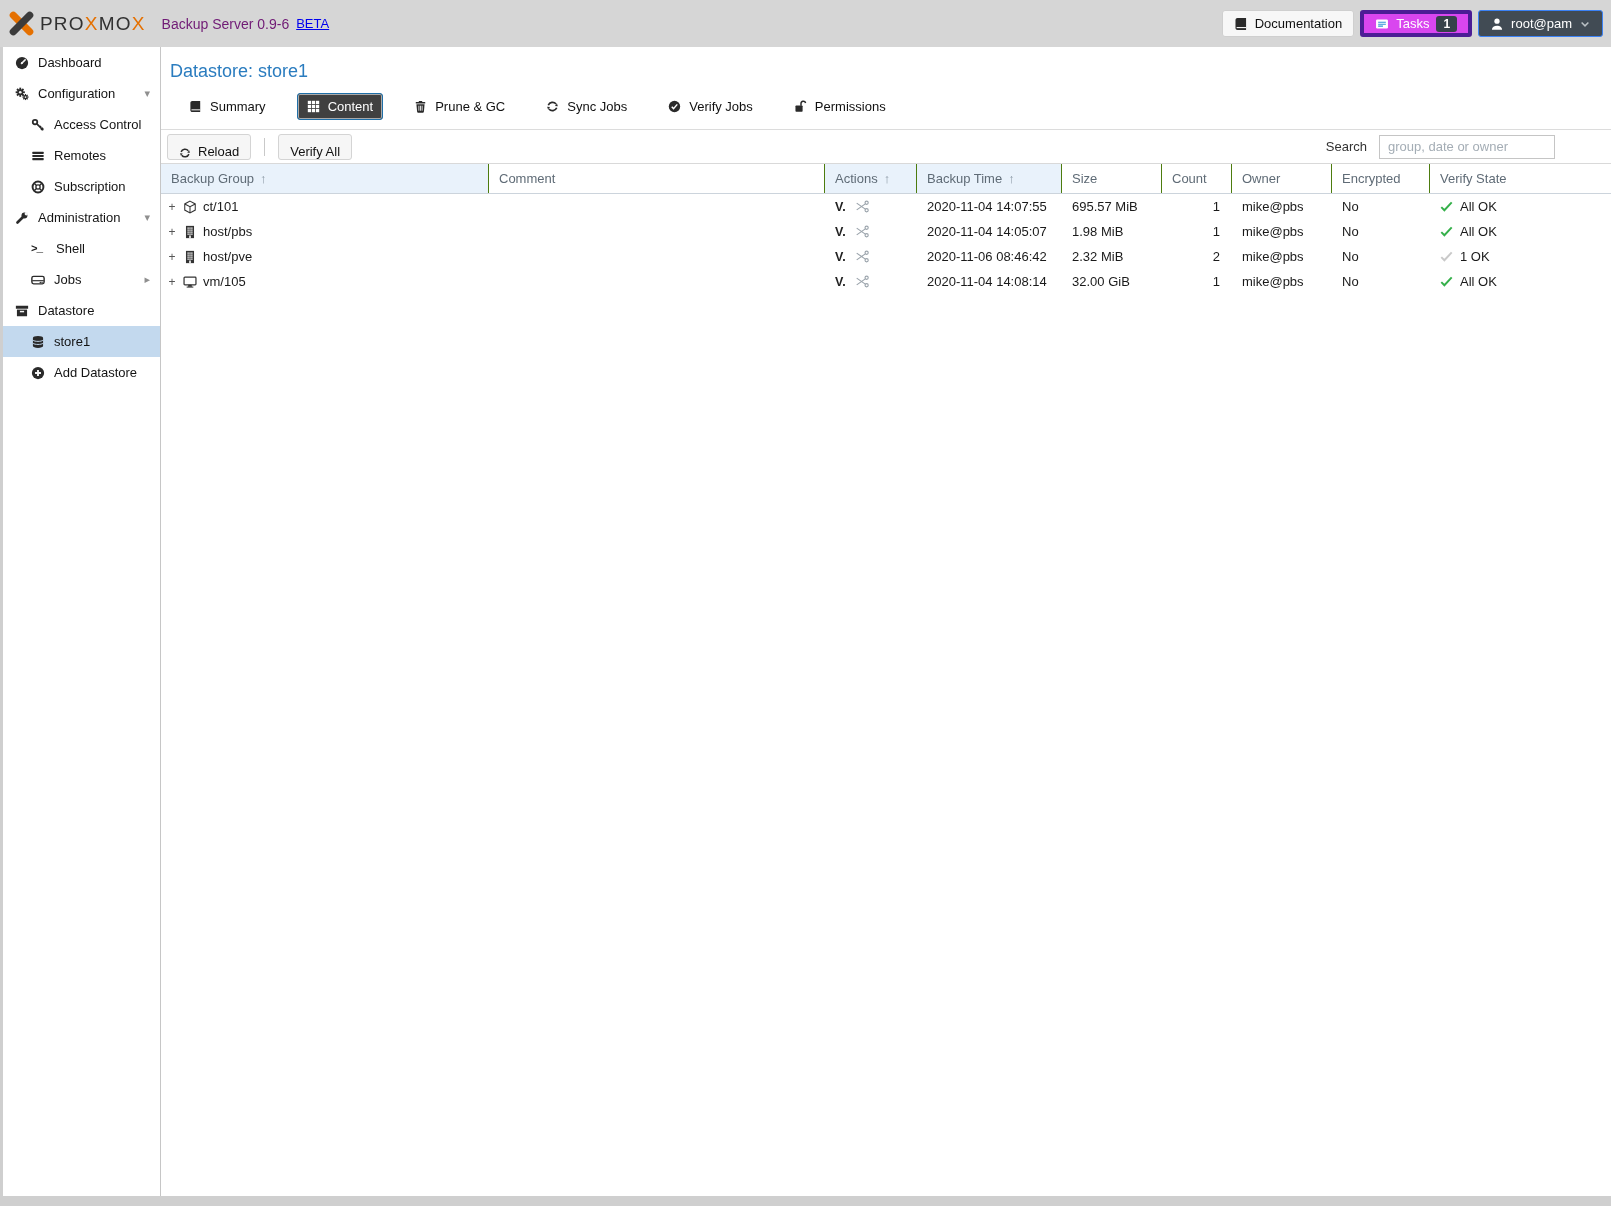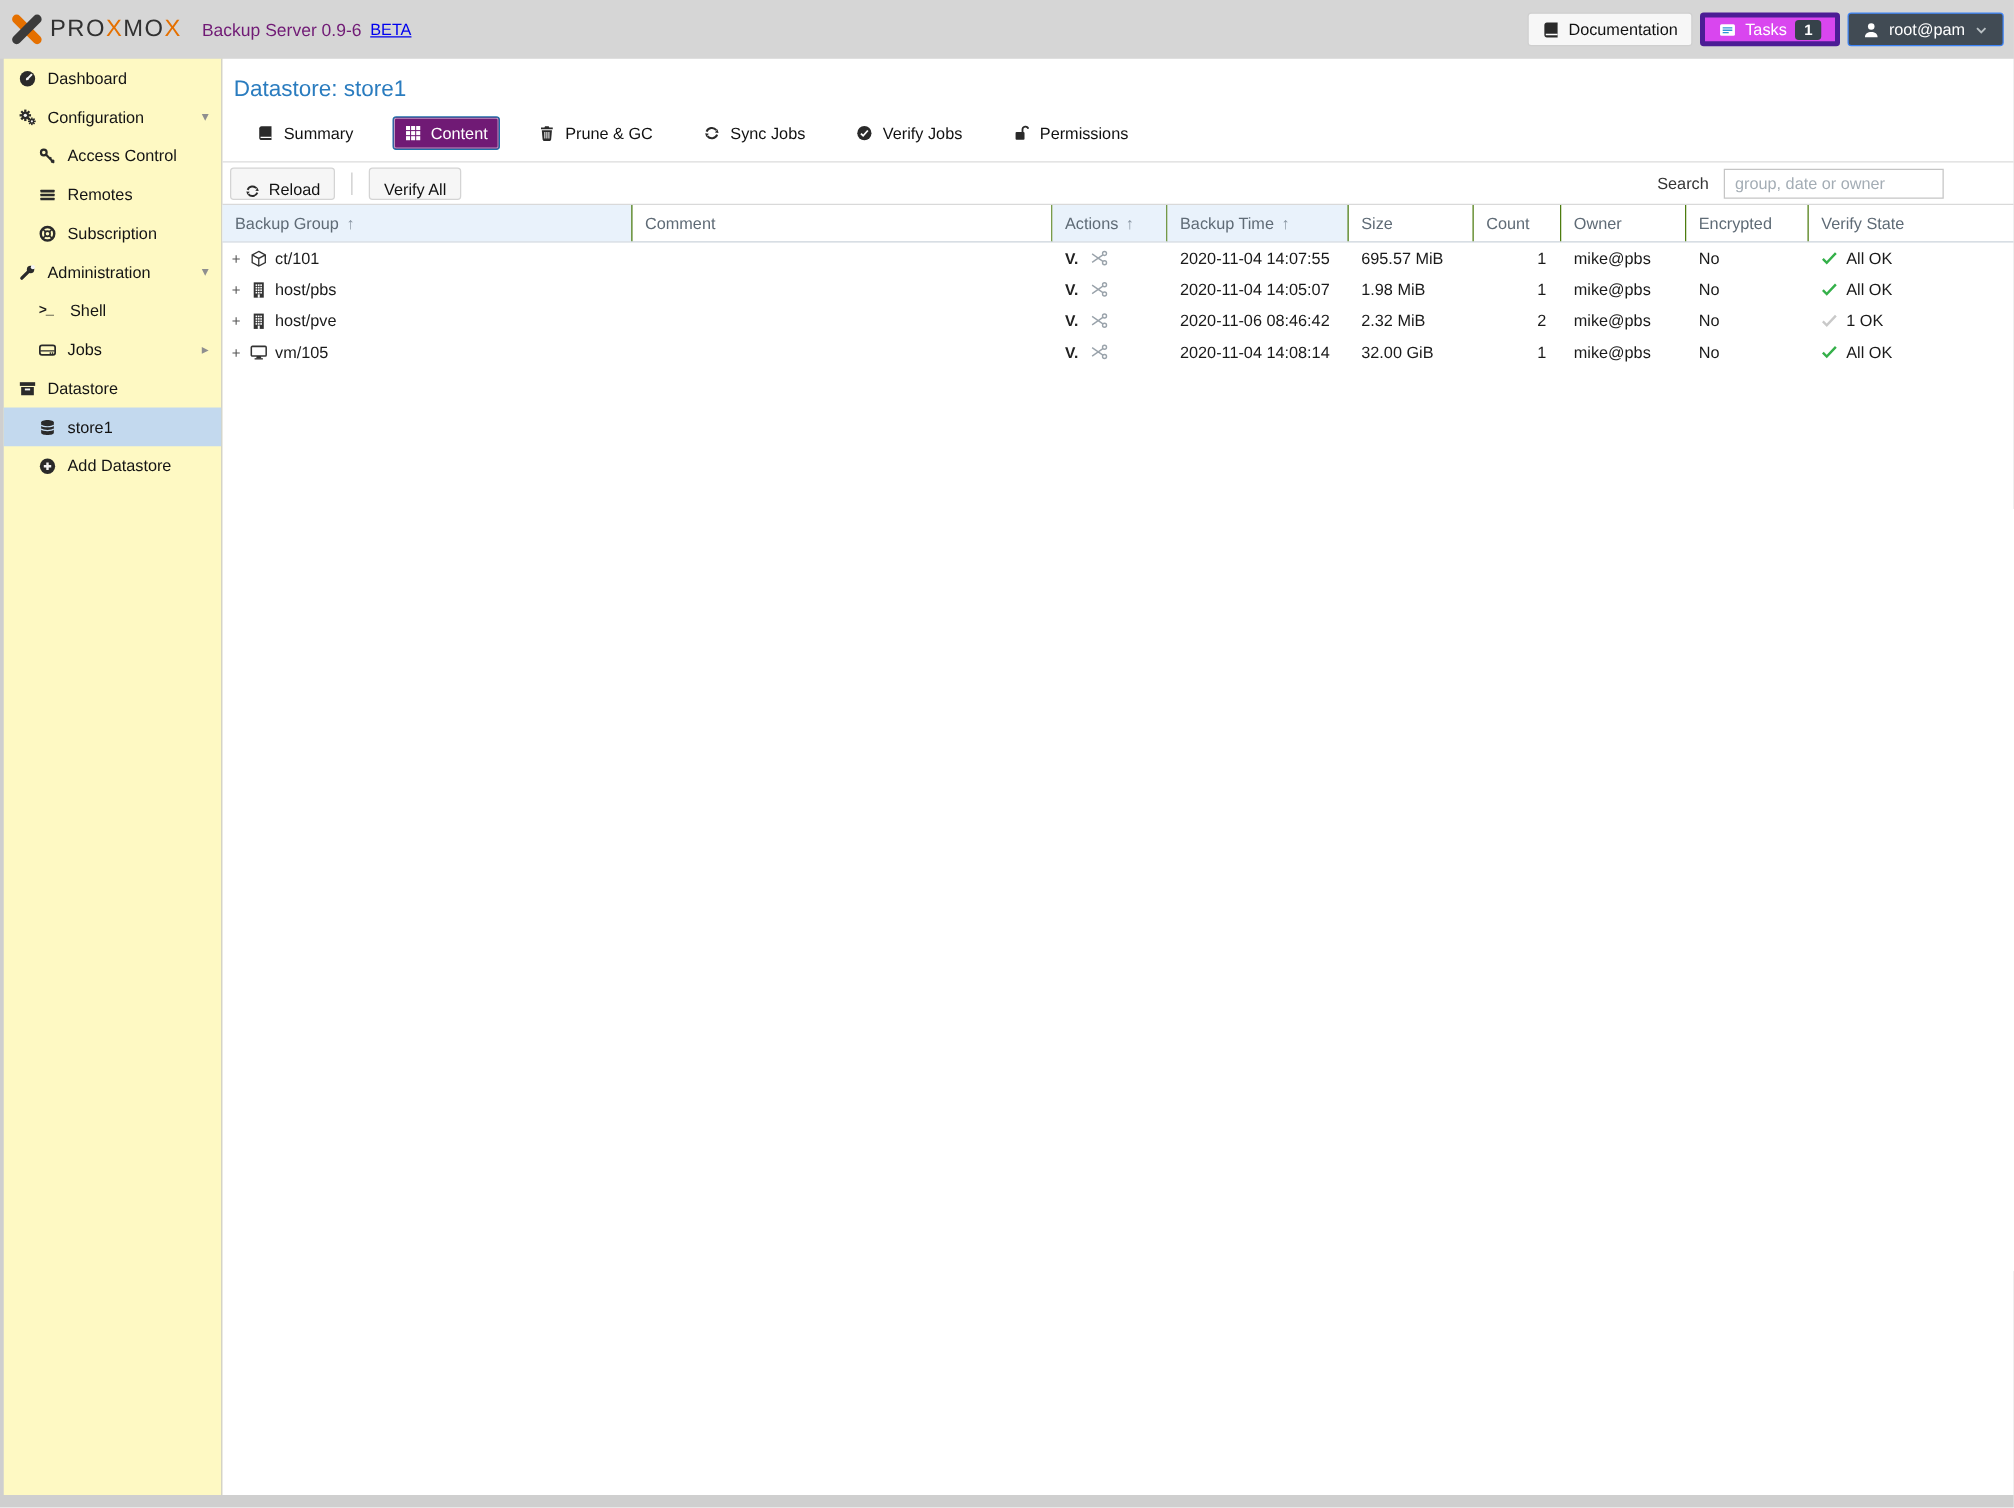--- a/index.html
+++ b/index.html
@@ -24,7 +24,7 @@
 
   
   .wrap{display:flex;height:1149px;padding-left:3px}
-  .sidebar{width:175px;background:#fef9c3;border-right:1px solid #c6c6c6;flex:none;box-sizing:border-box;padding-top:0}
+  .sidebar{width:158px;background:#ffffff;border-right:1px solid #c6c6c6;flex:none;box-sizing:border-box;padding-top:0}
   .main{flex:1;background:#fff;display:flex;flex-direction:column;min-width:0}
 
   

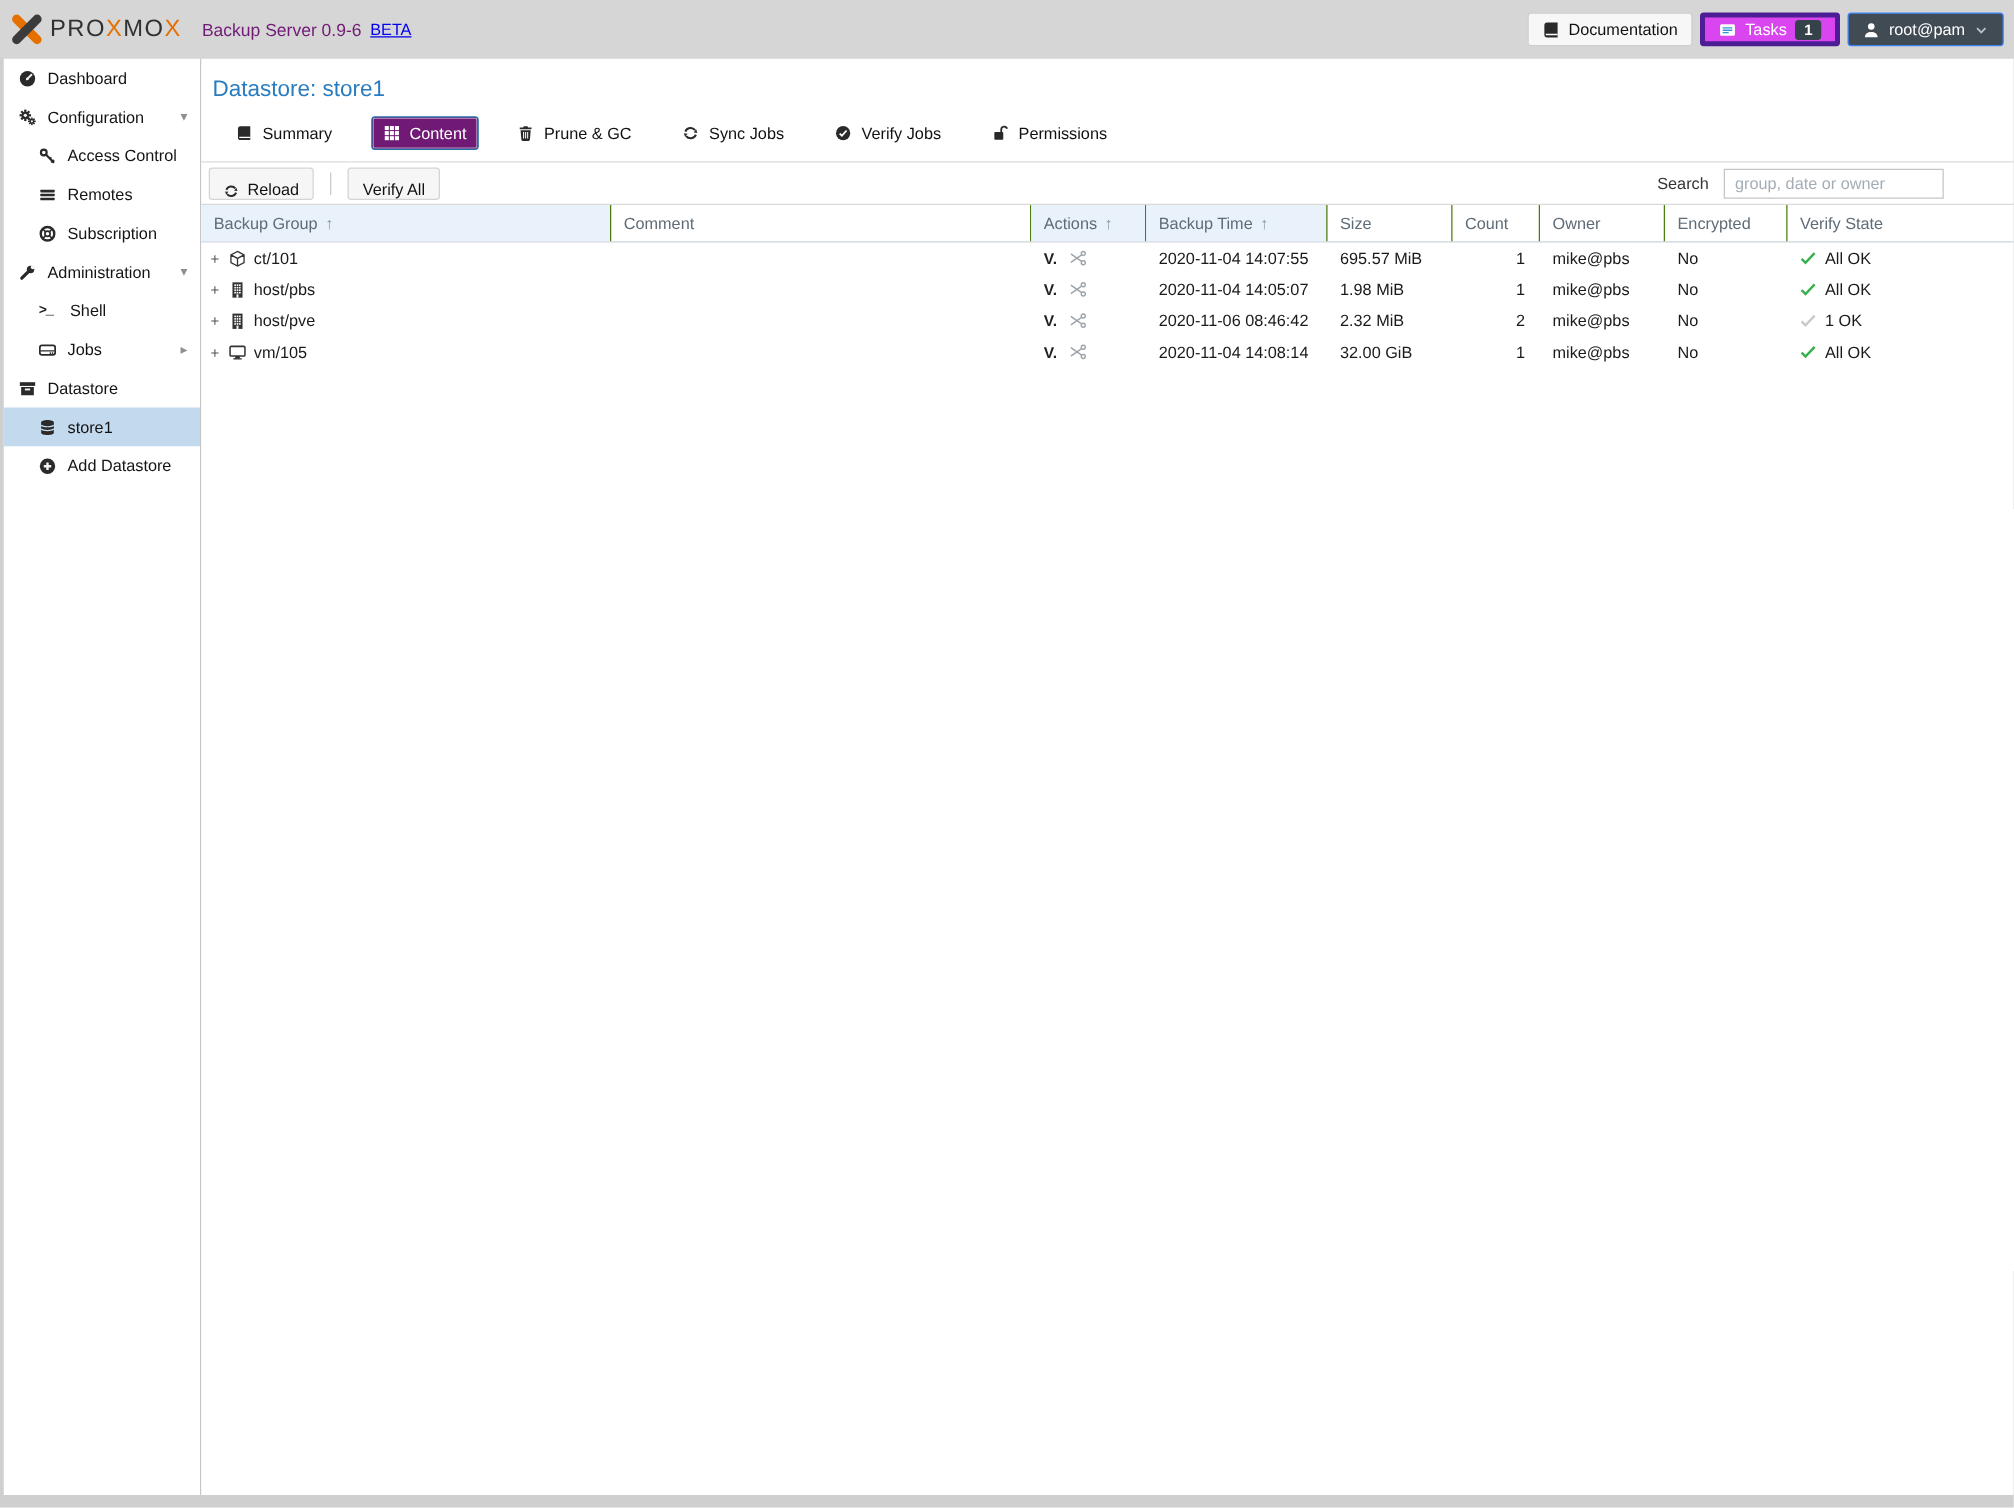--- a/index.html
+++ b/index.html
@@ -40,7 +40,7 @@
   .tabs{display:flex;gap:21px;padding:3px 0 9px 18px;align-items:center;border-bottom:1px solid #dcdcdc}
   .tab{display:flex;align-items:center;gap:8px;padding:5px 9px;border-radius:3px;color:#111;cursor:pointer;border:1px solid transparent}
   .tab .ic{width:13px;height:13px}
-  .tab.active{background:#701a75;color:#fff;border:1px solid #1f6fa8;box-shadow:inset 0 0 0 1px rgba(255,255,255,.55)}
+  .tab.active{background:#404040;color:#fff;border:1px solid #1f6fa8;box-shadow:inset 0 0 0 1px rgba(255,255,255,.55)}
   .tab.active .ic{color:#fff}
 
   

